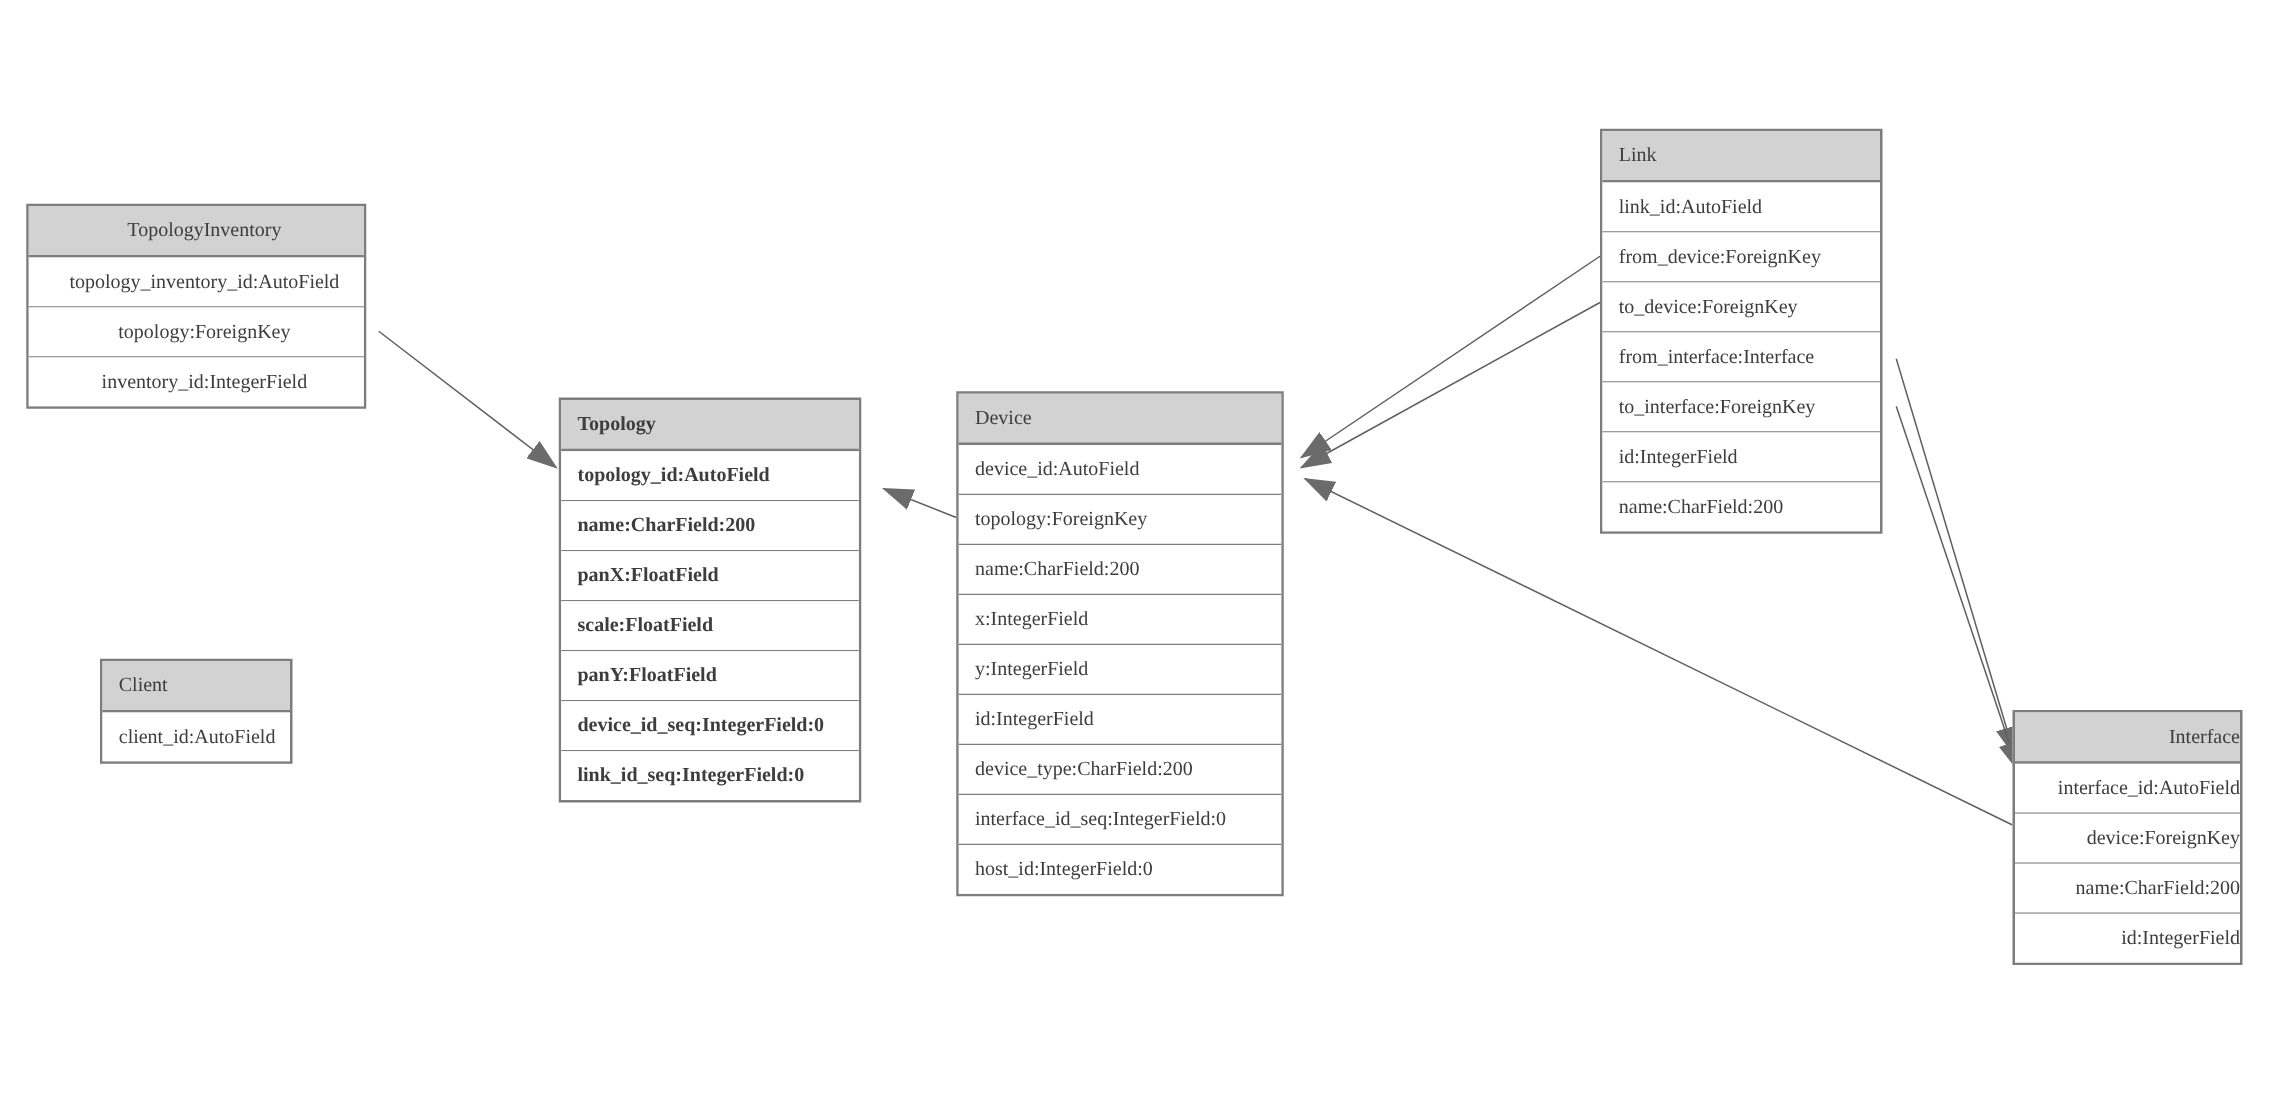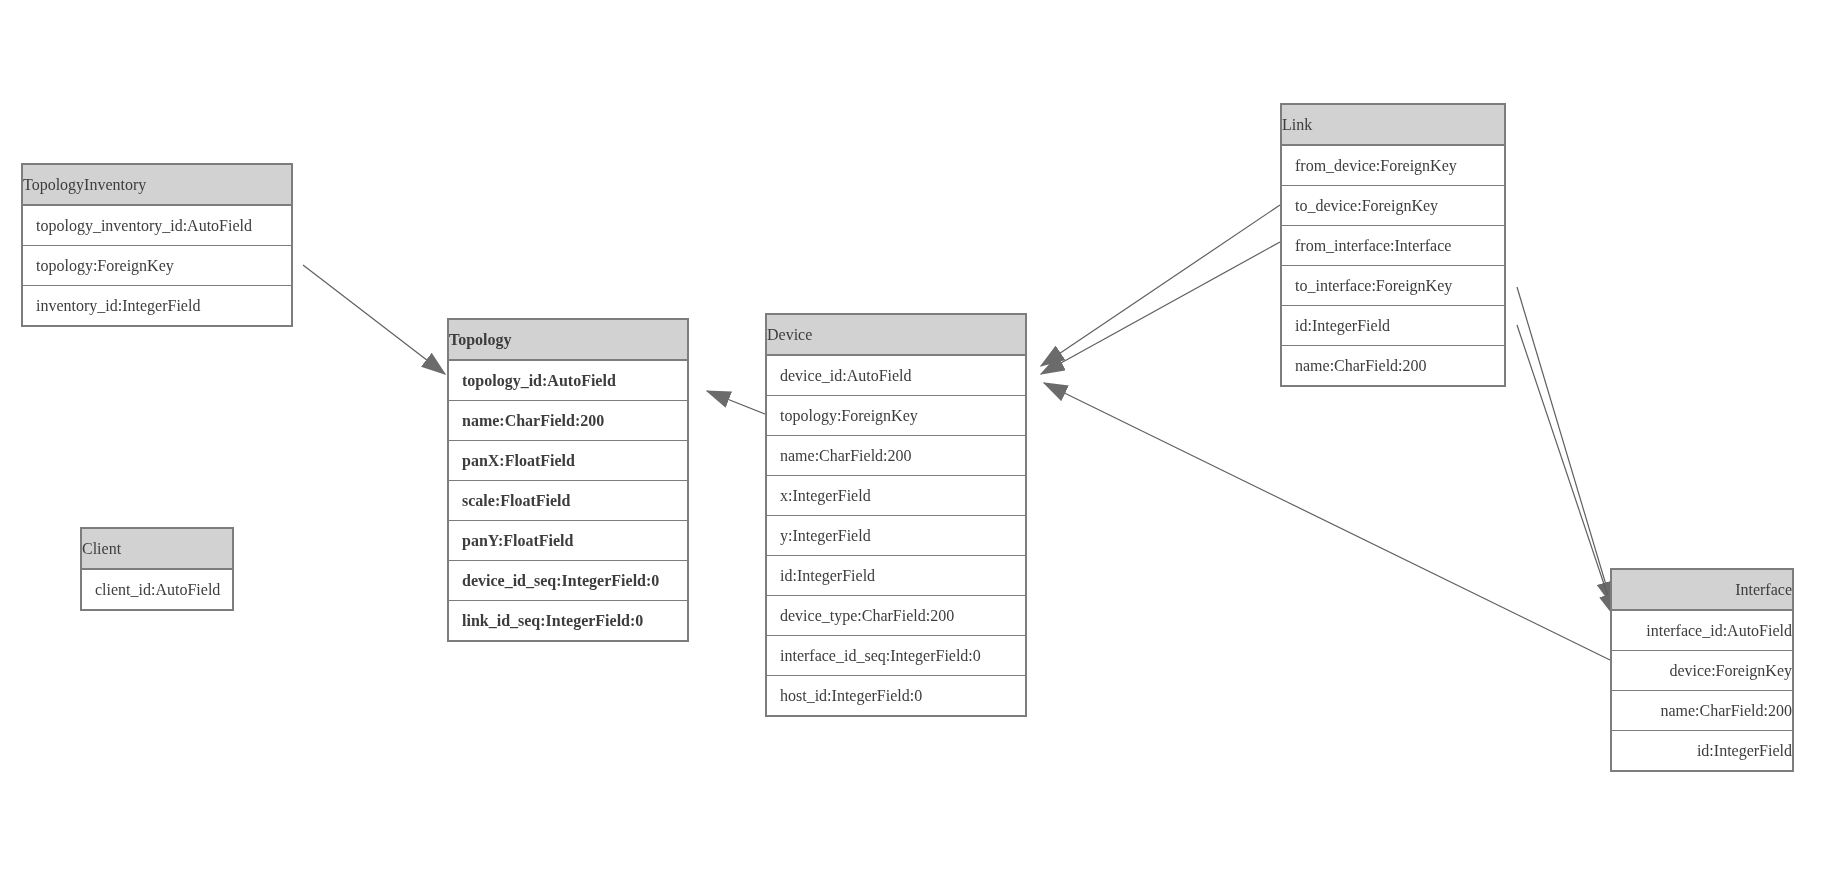--- a/index.html
+++ b/index.html
@@ -36,6 +36,7 @@
     line-height: 39px;
     background: var(--header-fill, #d2d2d2);
     border-bottom: 2px solid var(--border-color, #7d7d7d);
+    padding-left: 13px;
     white-space: nowrap;
     overflow: hidden;
   }

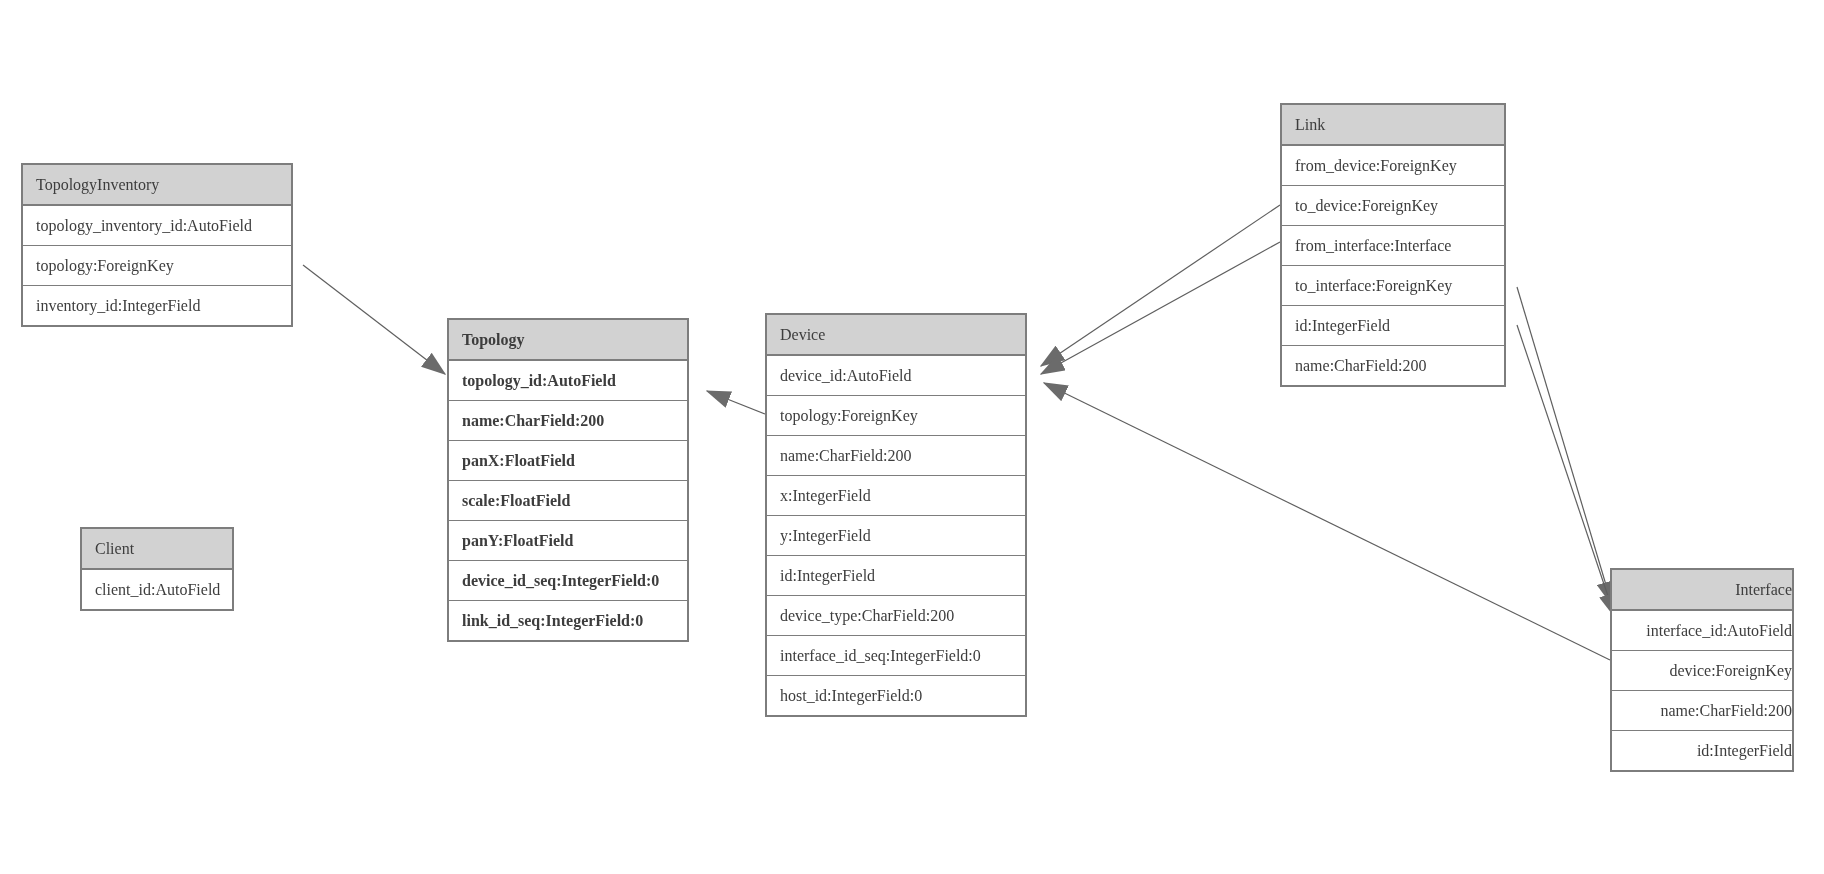--- a/index.html
+++ b/index.html
@@ -107,6 +107,7 @@
     </div>
     <div class="ertable" style="left: 1280px; top: 103px; width: 222px;">
       <div class="ertable-header">Link</div>
+      <div class="ertable-row">link_id:AutoField</div>
       <div class="ertable-row">from_device:ForeignKey</div>
       <div class="ertable-row">to_device:ForeignKey</div>
       <div class="ertable-row">from_interface:Interface</div>

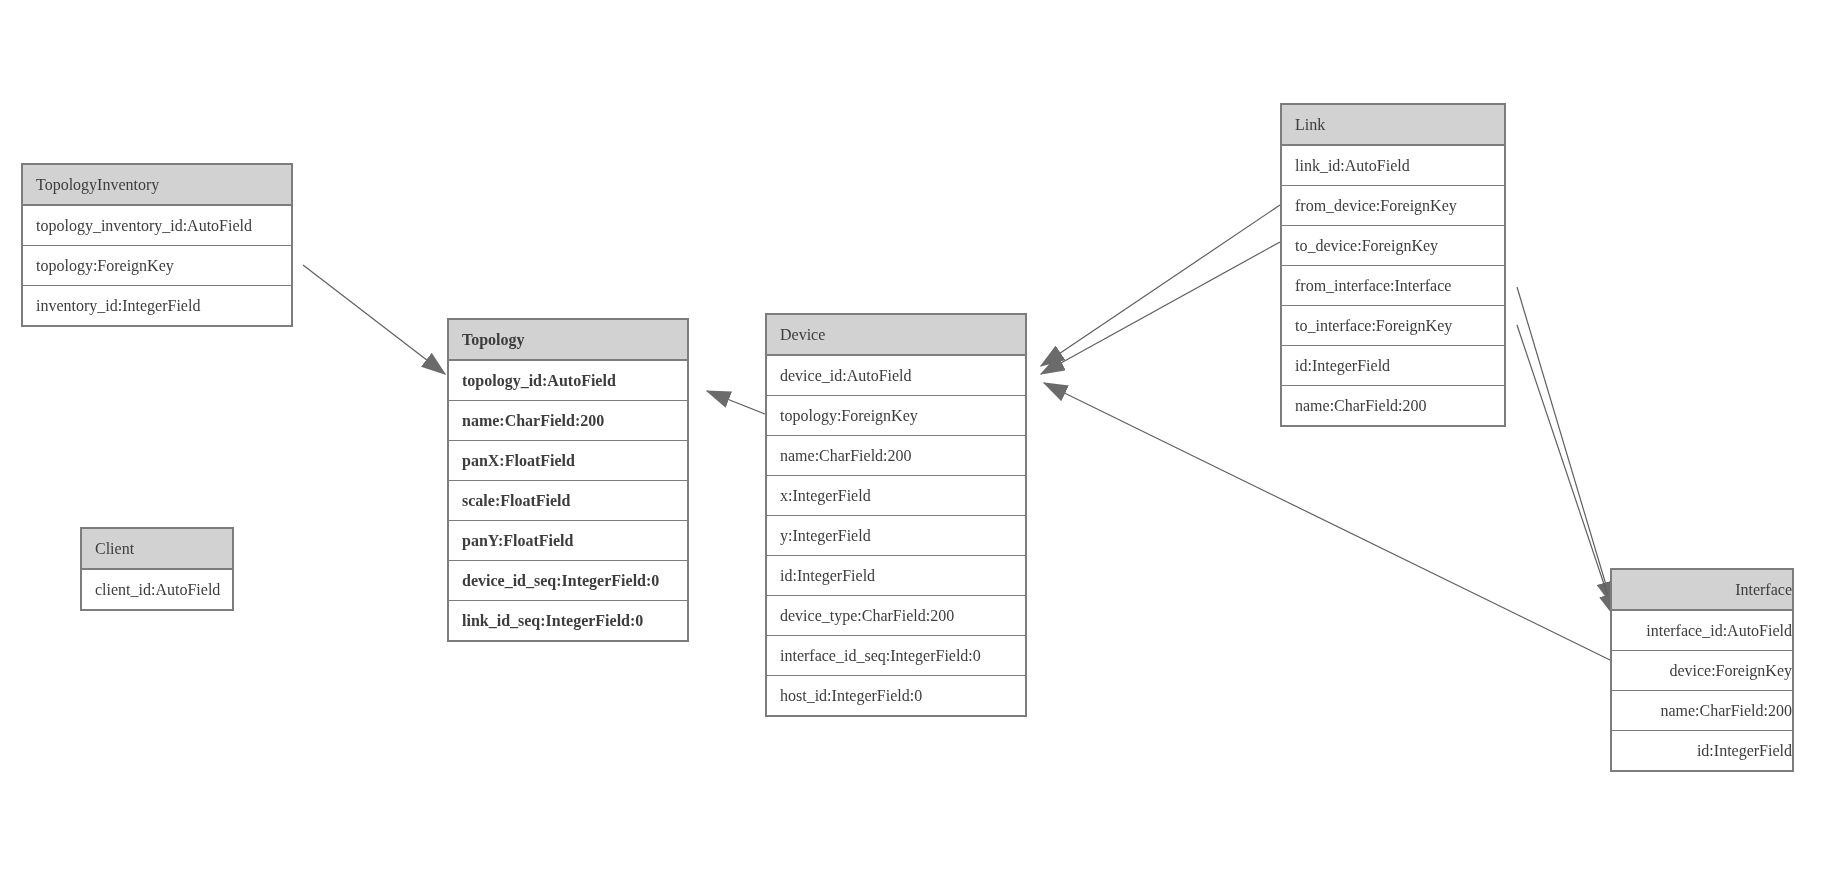--- a/index.html
+++ b/index.html
@@ -73,7 +73,7 @@
       <line x1="1610" y1="660" x2="1044" y2="383" stroke="#5f5f5f" stroke-width="1.2" marker-end="url(#arrow)"></line>
     </svg>
 
-<div class="ertable" style="left: 21px; top: 163px; width: 268px;">
+<div class="ertable" style="left: 21px; top: 163px; width: 268px; text-align: center;">
       <div class="ertable-header">TopologyInventory</div>
       <div class="ertable-row">topology_inventory_id:AutoField</div>
       <div class="ertable-row">topology:ForeignKey</div>

